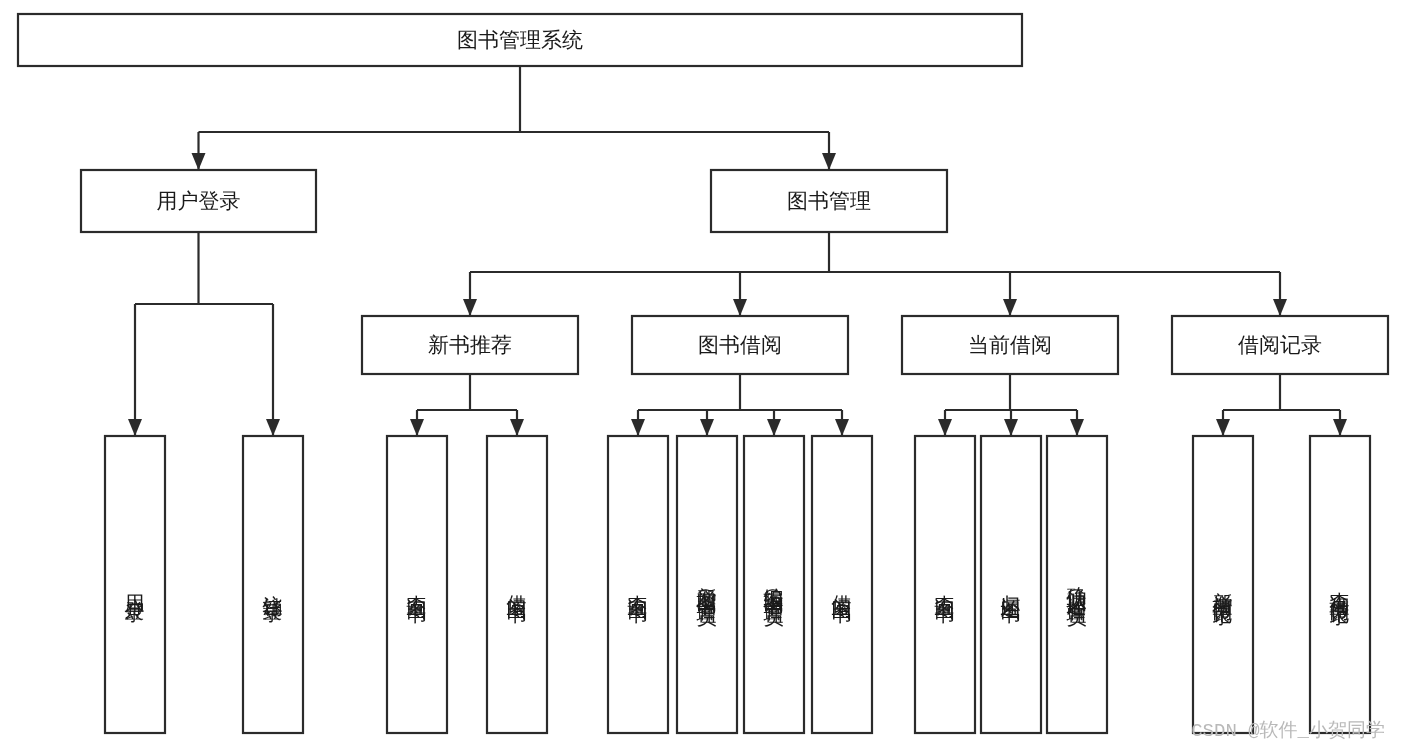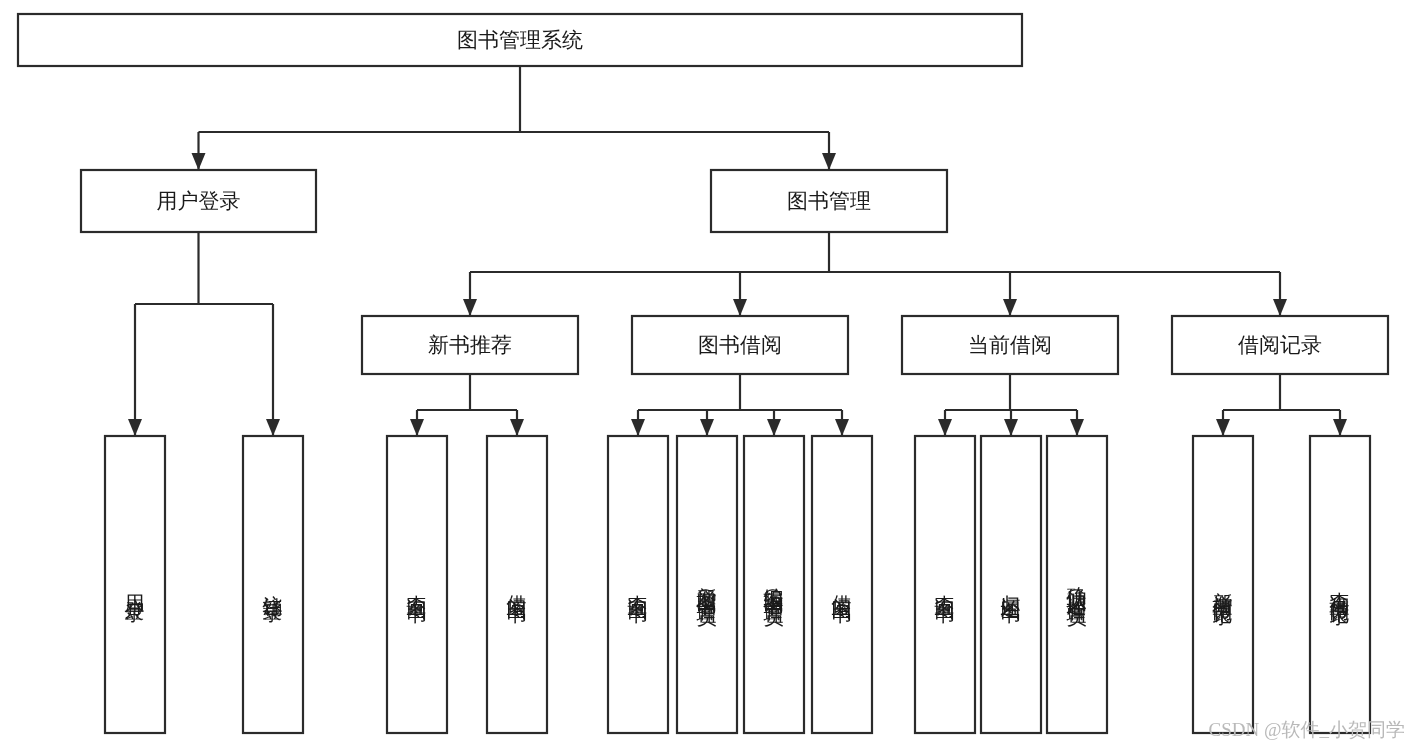--- a/index.html
+++ b/index.html
@@ -68,9 +68,9 @@
   }
   .watermark {
     position: absolute;
-    right: 0;
+    right: 20px;
     bottom: 4px;
-    font-family: Liberation Serif, serif;
+    font-family: Liberation Mono, monospace;
     font-size: 19px;
     color: #b9b9b9;
     white-space: nowrap;

